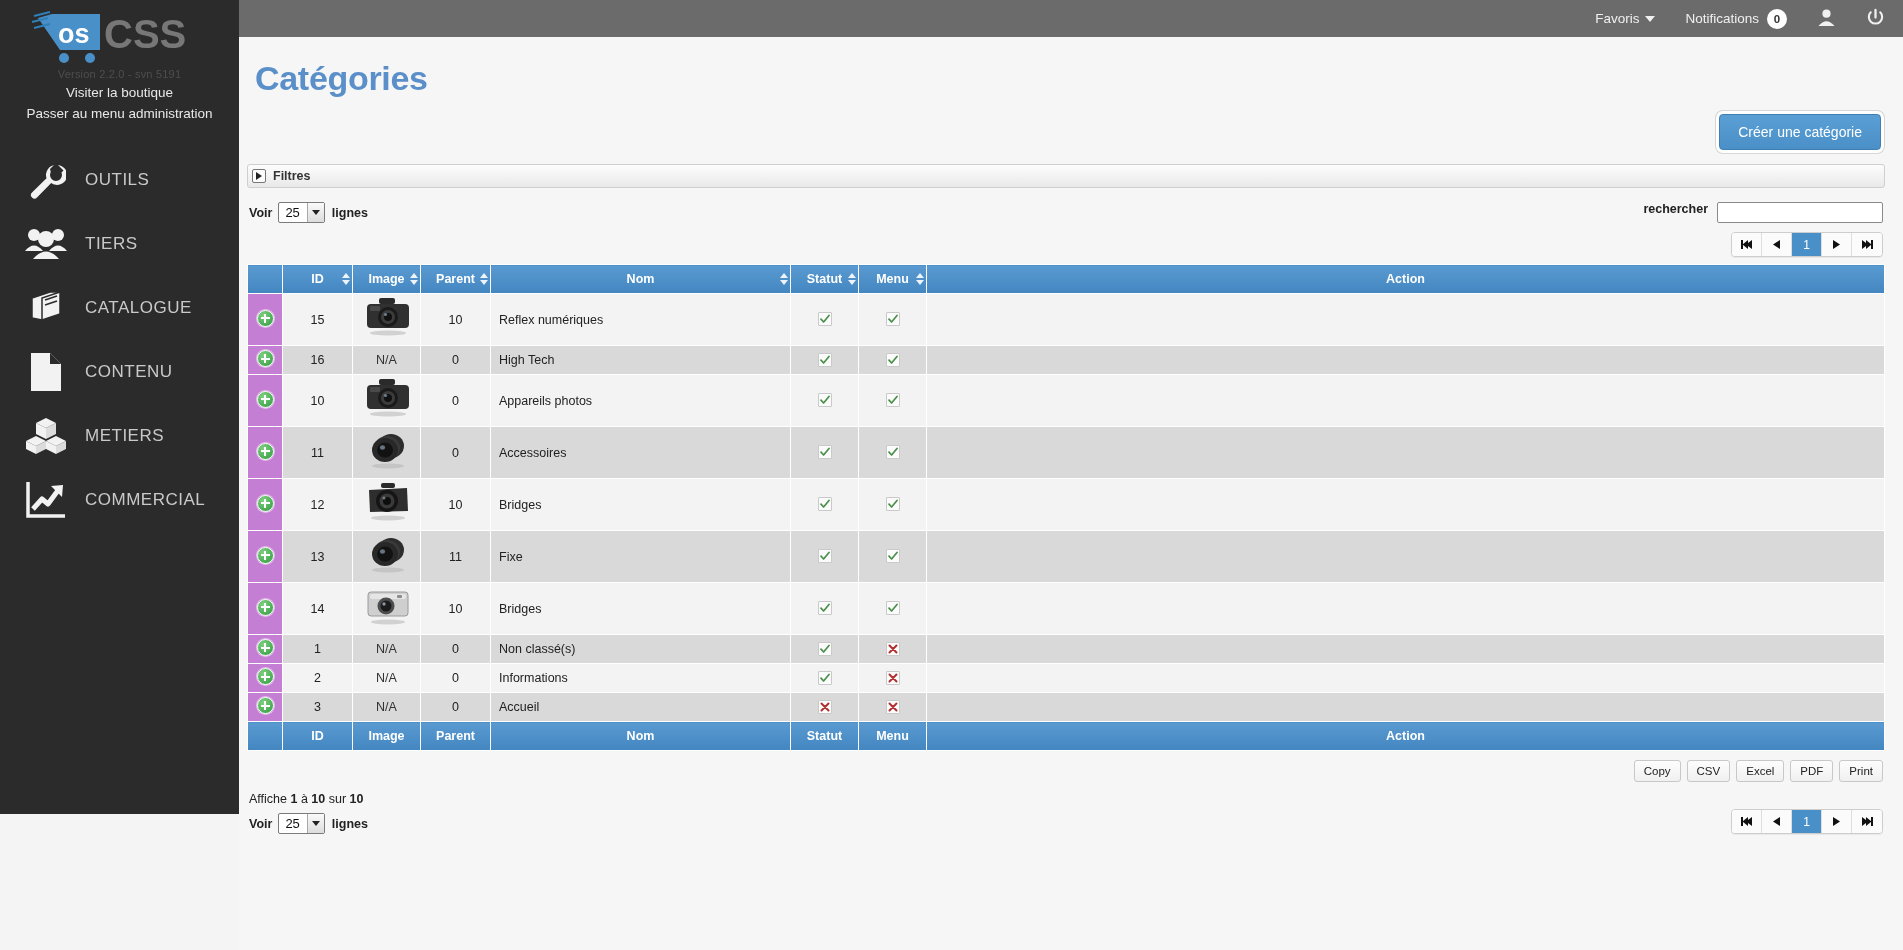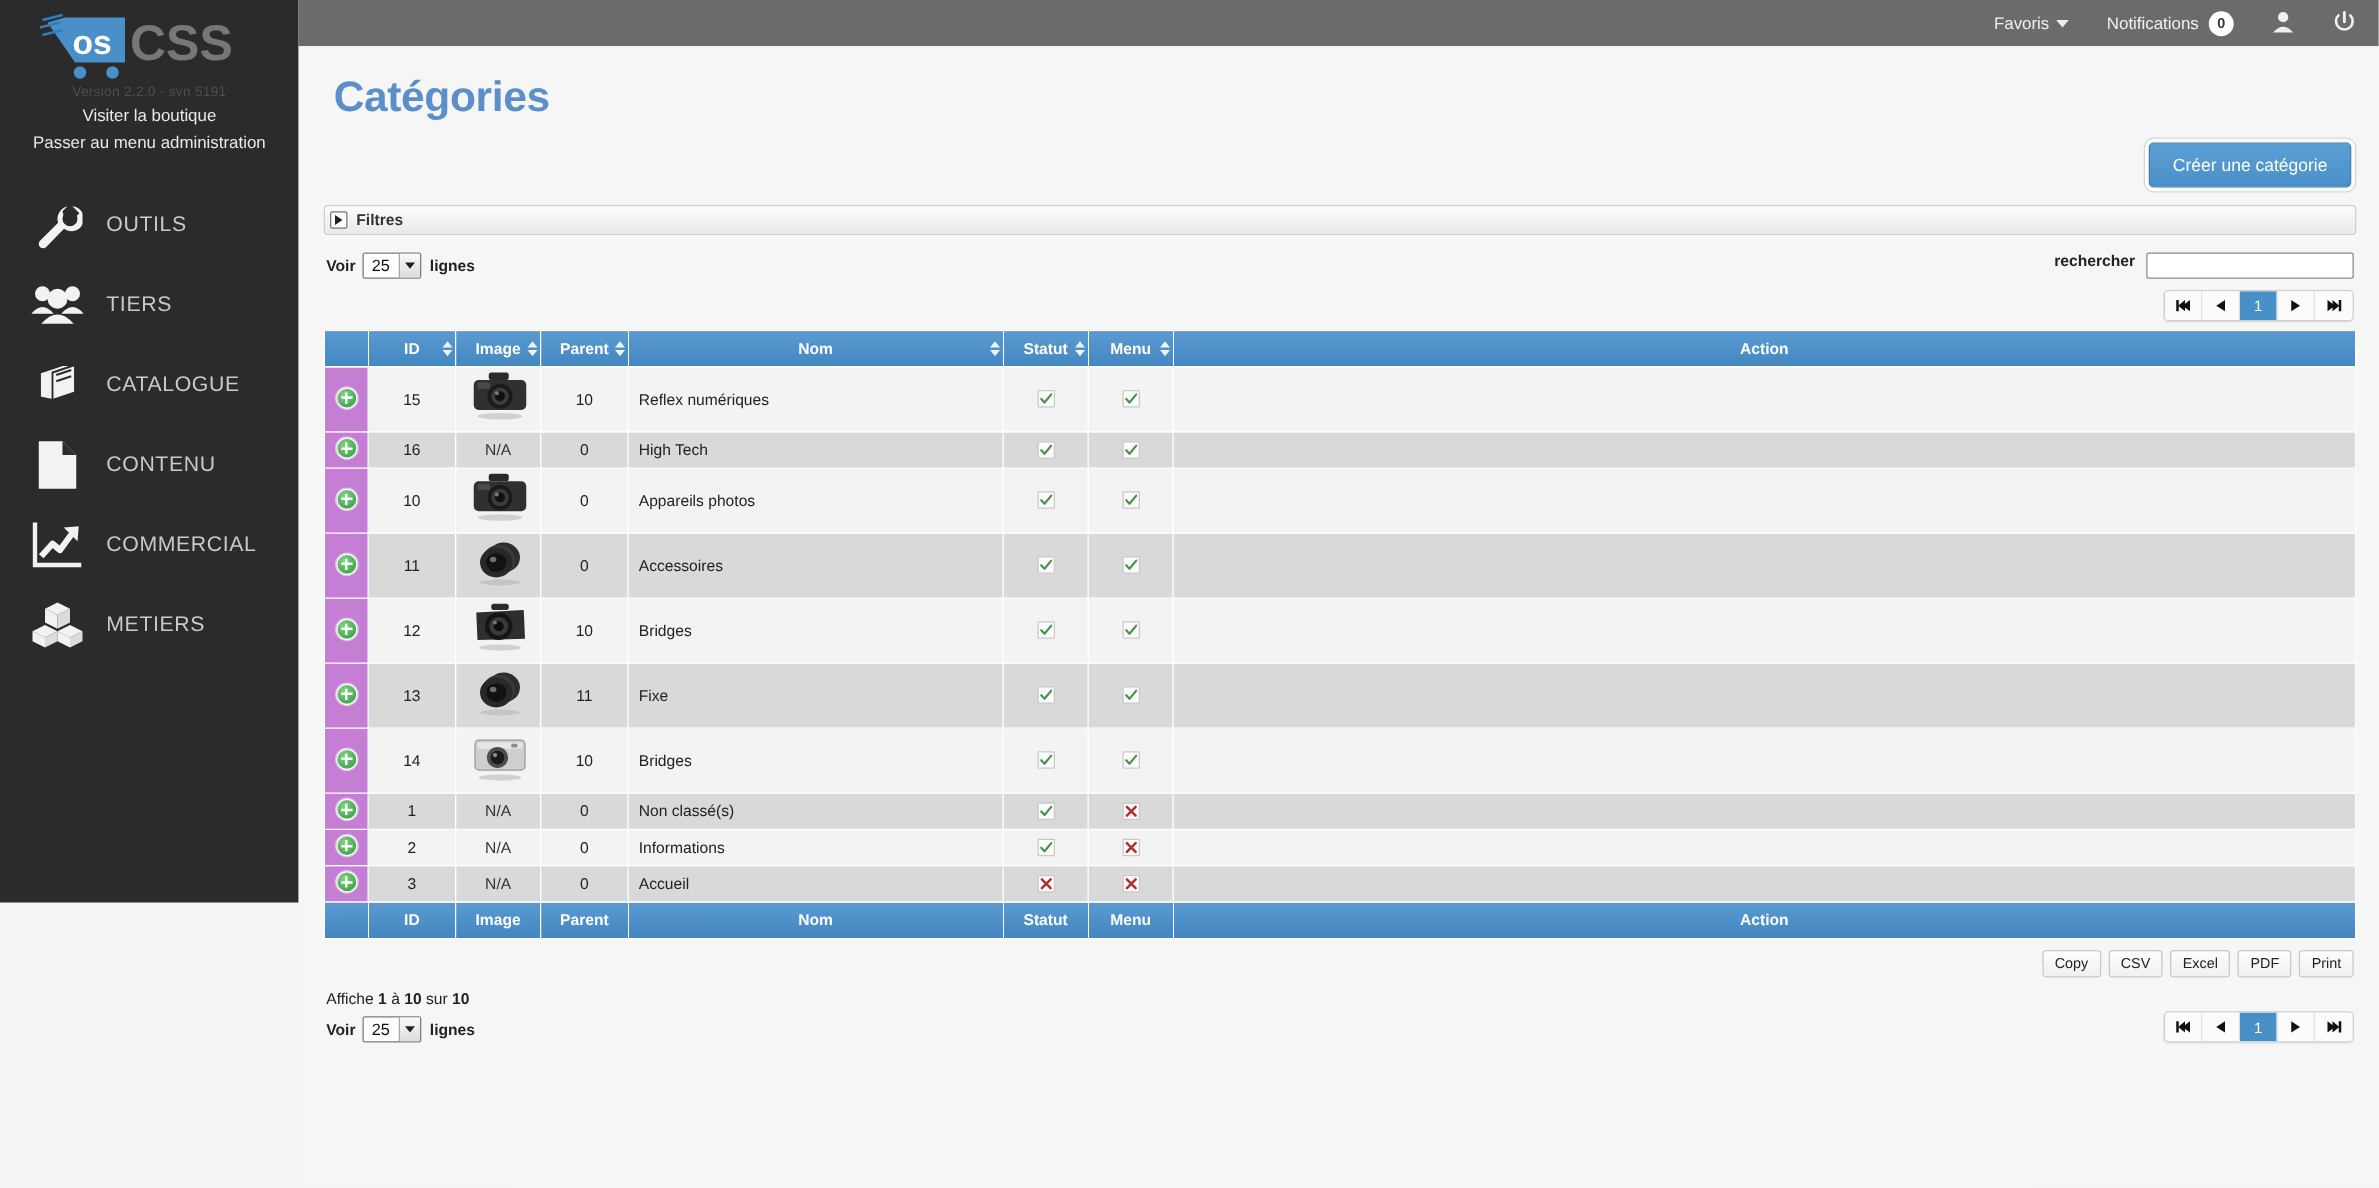--- a/index.html
+++ b/index.html
@@ -14,7 +14,7 @@
 
   
   .sidebar {
-    width: 239px; min-width: 239px; height: 722px;
+    width: 239px; min-width: 239px; height: 814px;
     background: #2b2b2b;
     color: #cfcfcf;
     position: relative;

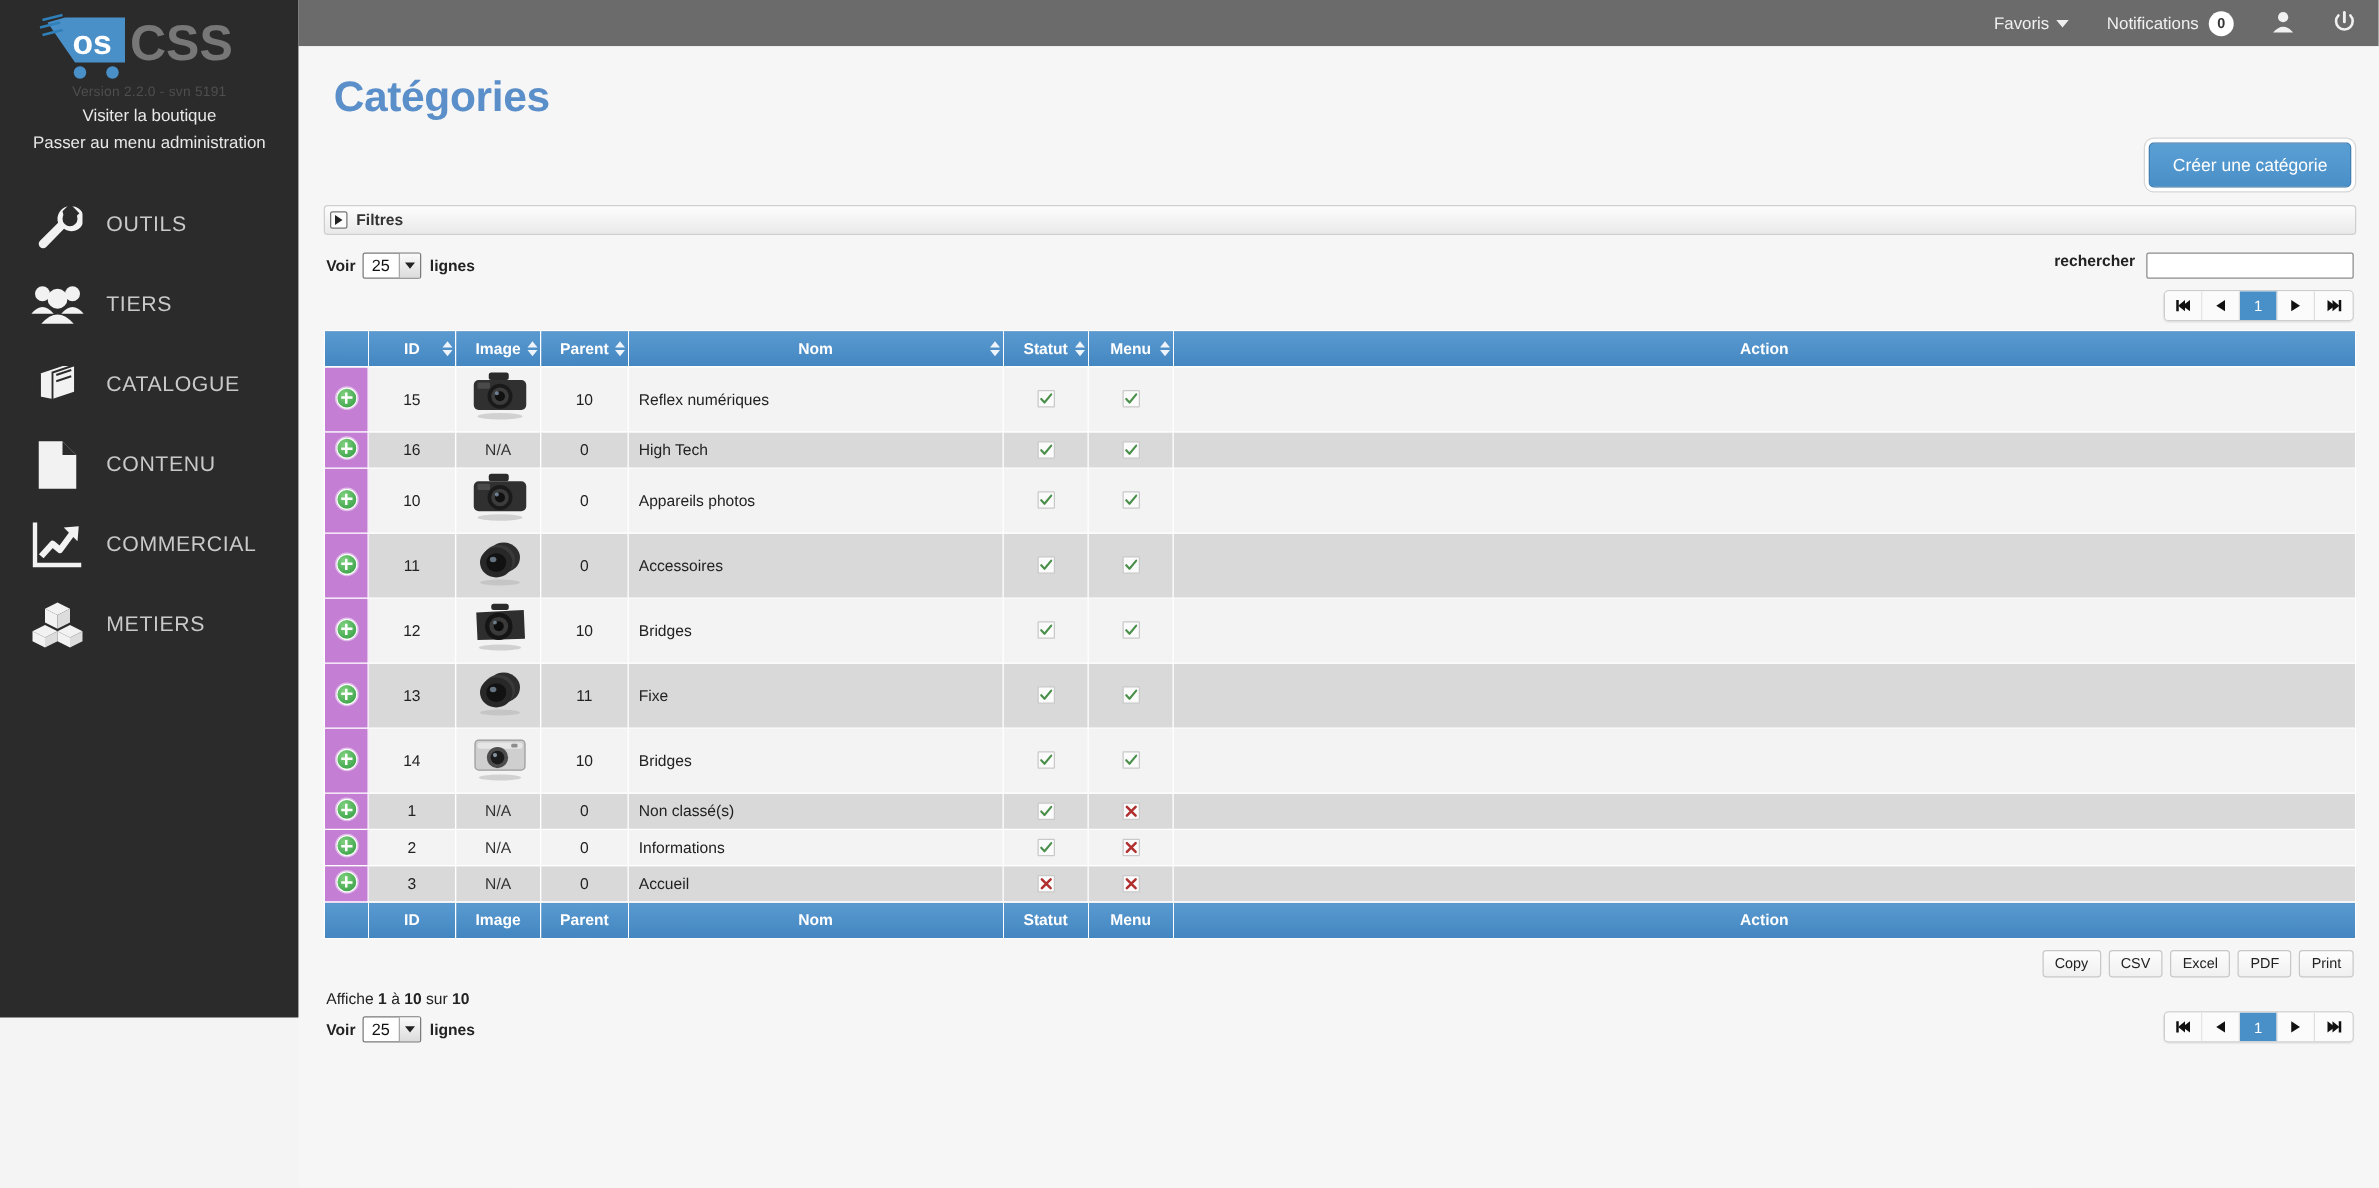--- a/index.html
+++ b/index.html
@@ -102,7 +102,7 @@
   
   .main {
     flex: 1 1 auto;
-    padding: 0 18px 0 20px;
+    padding: 0 18px 0 8px;
     overflow: hidden;
     background: #f6f6f6;
   }

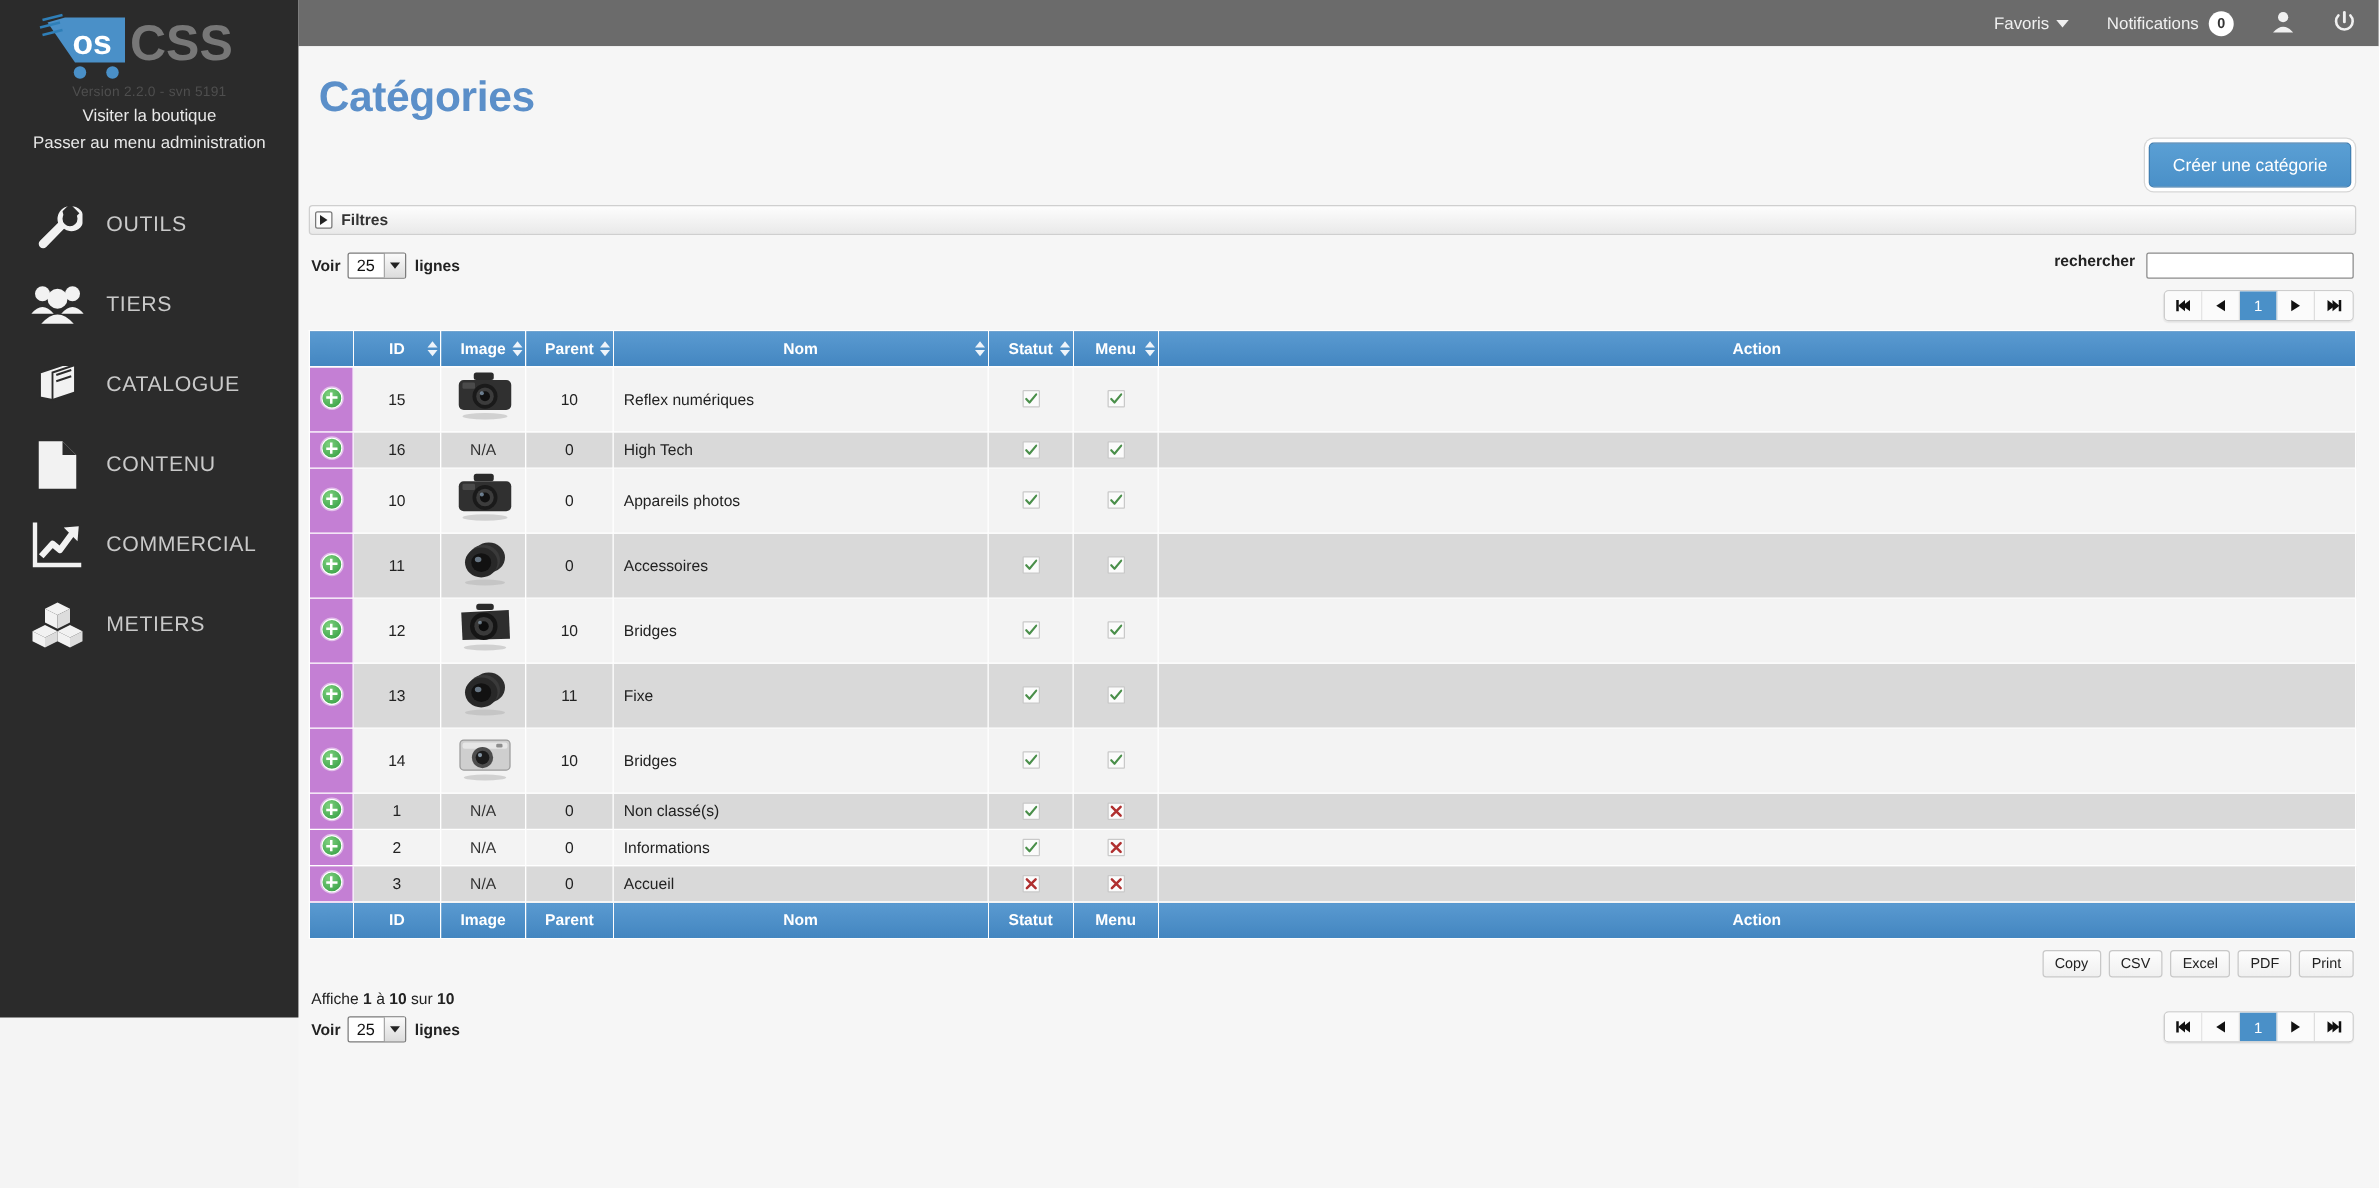--- a/index.html
+++ b/index.html
@@ -415,17 +415,6 @@
       <div class="menu-item">
         <span class="mi-icon">
           <svg width="42" height="40" viewBox="0 0 42 40">
-            <path d="M3 2 L3 36 L40 36" fill="none" stroke="#f2f2f2" stroke-width="3.5"></path>
-            <path d="M8 29 L17 19 L23 24 L34 9" fill="none" stroke="#f2f2f2" stroke-width="5" stroke-linejoin="round"></path>
-            <path d="M26 6 L38 5 L37 17 Z" fill="#f2f2f2"></path>
-          </svg>
-        </span>
-        <span class="mi-label">COMMERCIAL</span>
-      </div>
-
-      <div class="menu-item">
-        <span class="mi-icon">
-          <svg width="42" height="40" viewBox="0 0 42 40">
             <path d="M21 2 L31 7 L21 12 L11 7 Z" fill="#f2f2f2"></path>
             <path d="M11 7 L21 12 L21 23 L11 18 Z" fill="#f2f2f2"></path>
             <path d="M31 7 L31 18 L21 23 L21 12 Z" fill="#dcdcdc"></path>
@@ -438,6 +427,17 @@
           </svg>
         </span>
         <span class="mi-label">METIERS</span>
+      </div>
+
+      <div class="menu-item">
+        <span class="mi-icon">
+          <svg width="42" height="40" viewBox="0 0 42 40">
+            <path d="M3 2 L3 36 L40 36" fill="none" stroke="#f2f2f2" stroke-width="3.5"></path>
+            <path d="M8 29 L17 19 L23 24 L34 9" fill="none" stroke="#f2f2f2" stroke-width="5" stroke-linejoin="round"></path>
+            <path d="M26 6 L38 5 L37 17 Z" fill="#f2f2f2"></path>
+          </svg>
+        </span>
+        <span class="mi-label">COMMERCIAL</span>
       </div>
 
     </nav>

